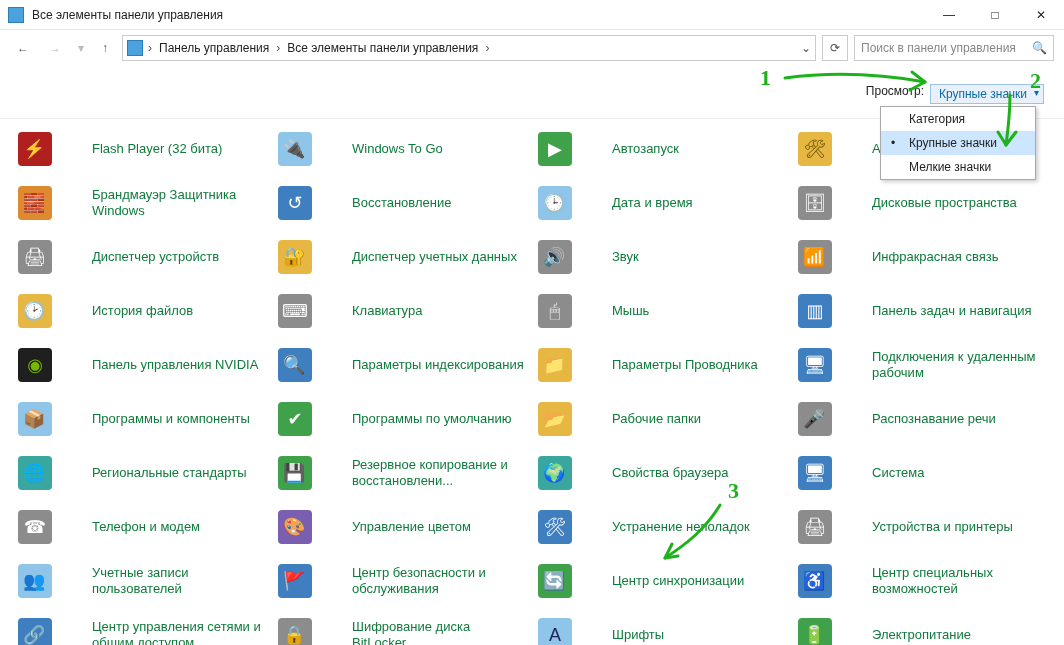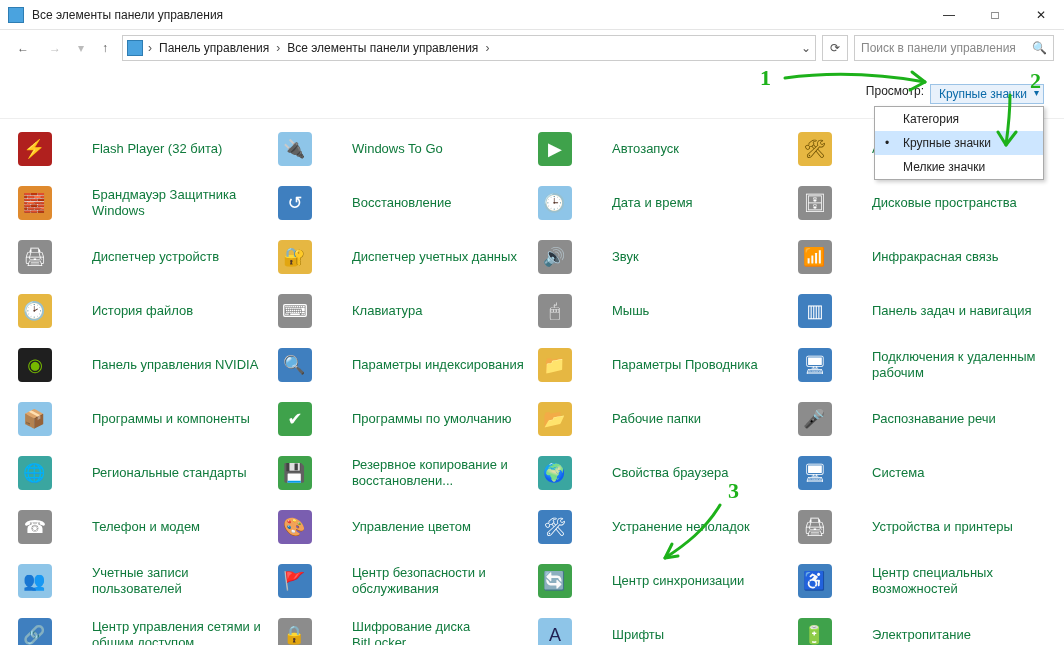--- a/index.html
+++ b/index.html
@@ -105,8 +105,8 @@
   }
   .dd-menu {
     position:absolute;
-    top: 22px; right: 0;
-    width: 170px;
+    top: 22px; right: 8px;
+    width: 156px;
     background:#fff;
     border:1px solid #a9a9a9;
     box-shadow: 2px 2px 4px rgba(0,0,0,.2);

